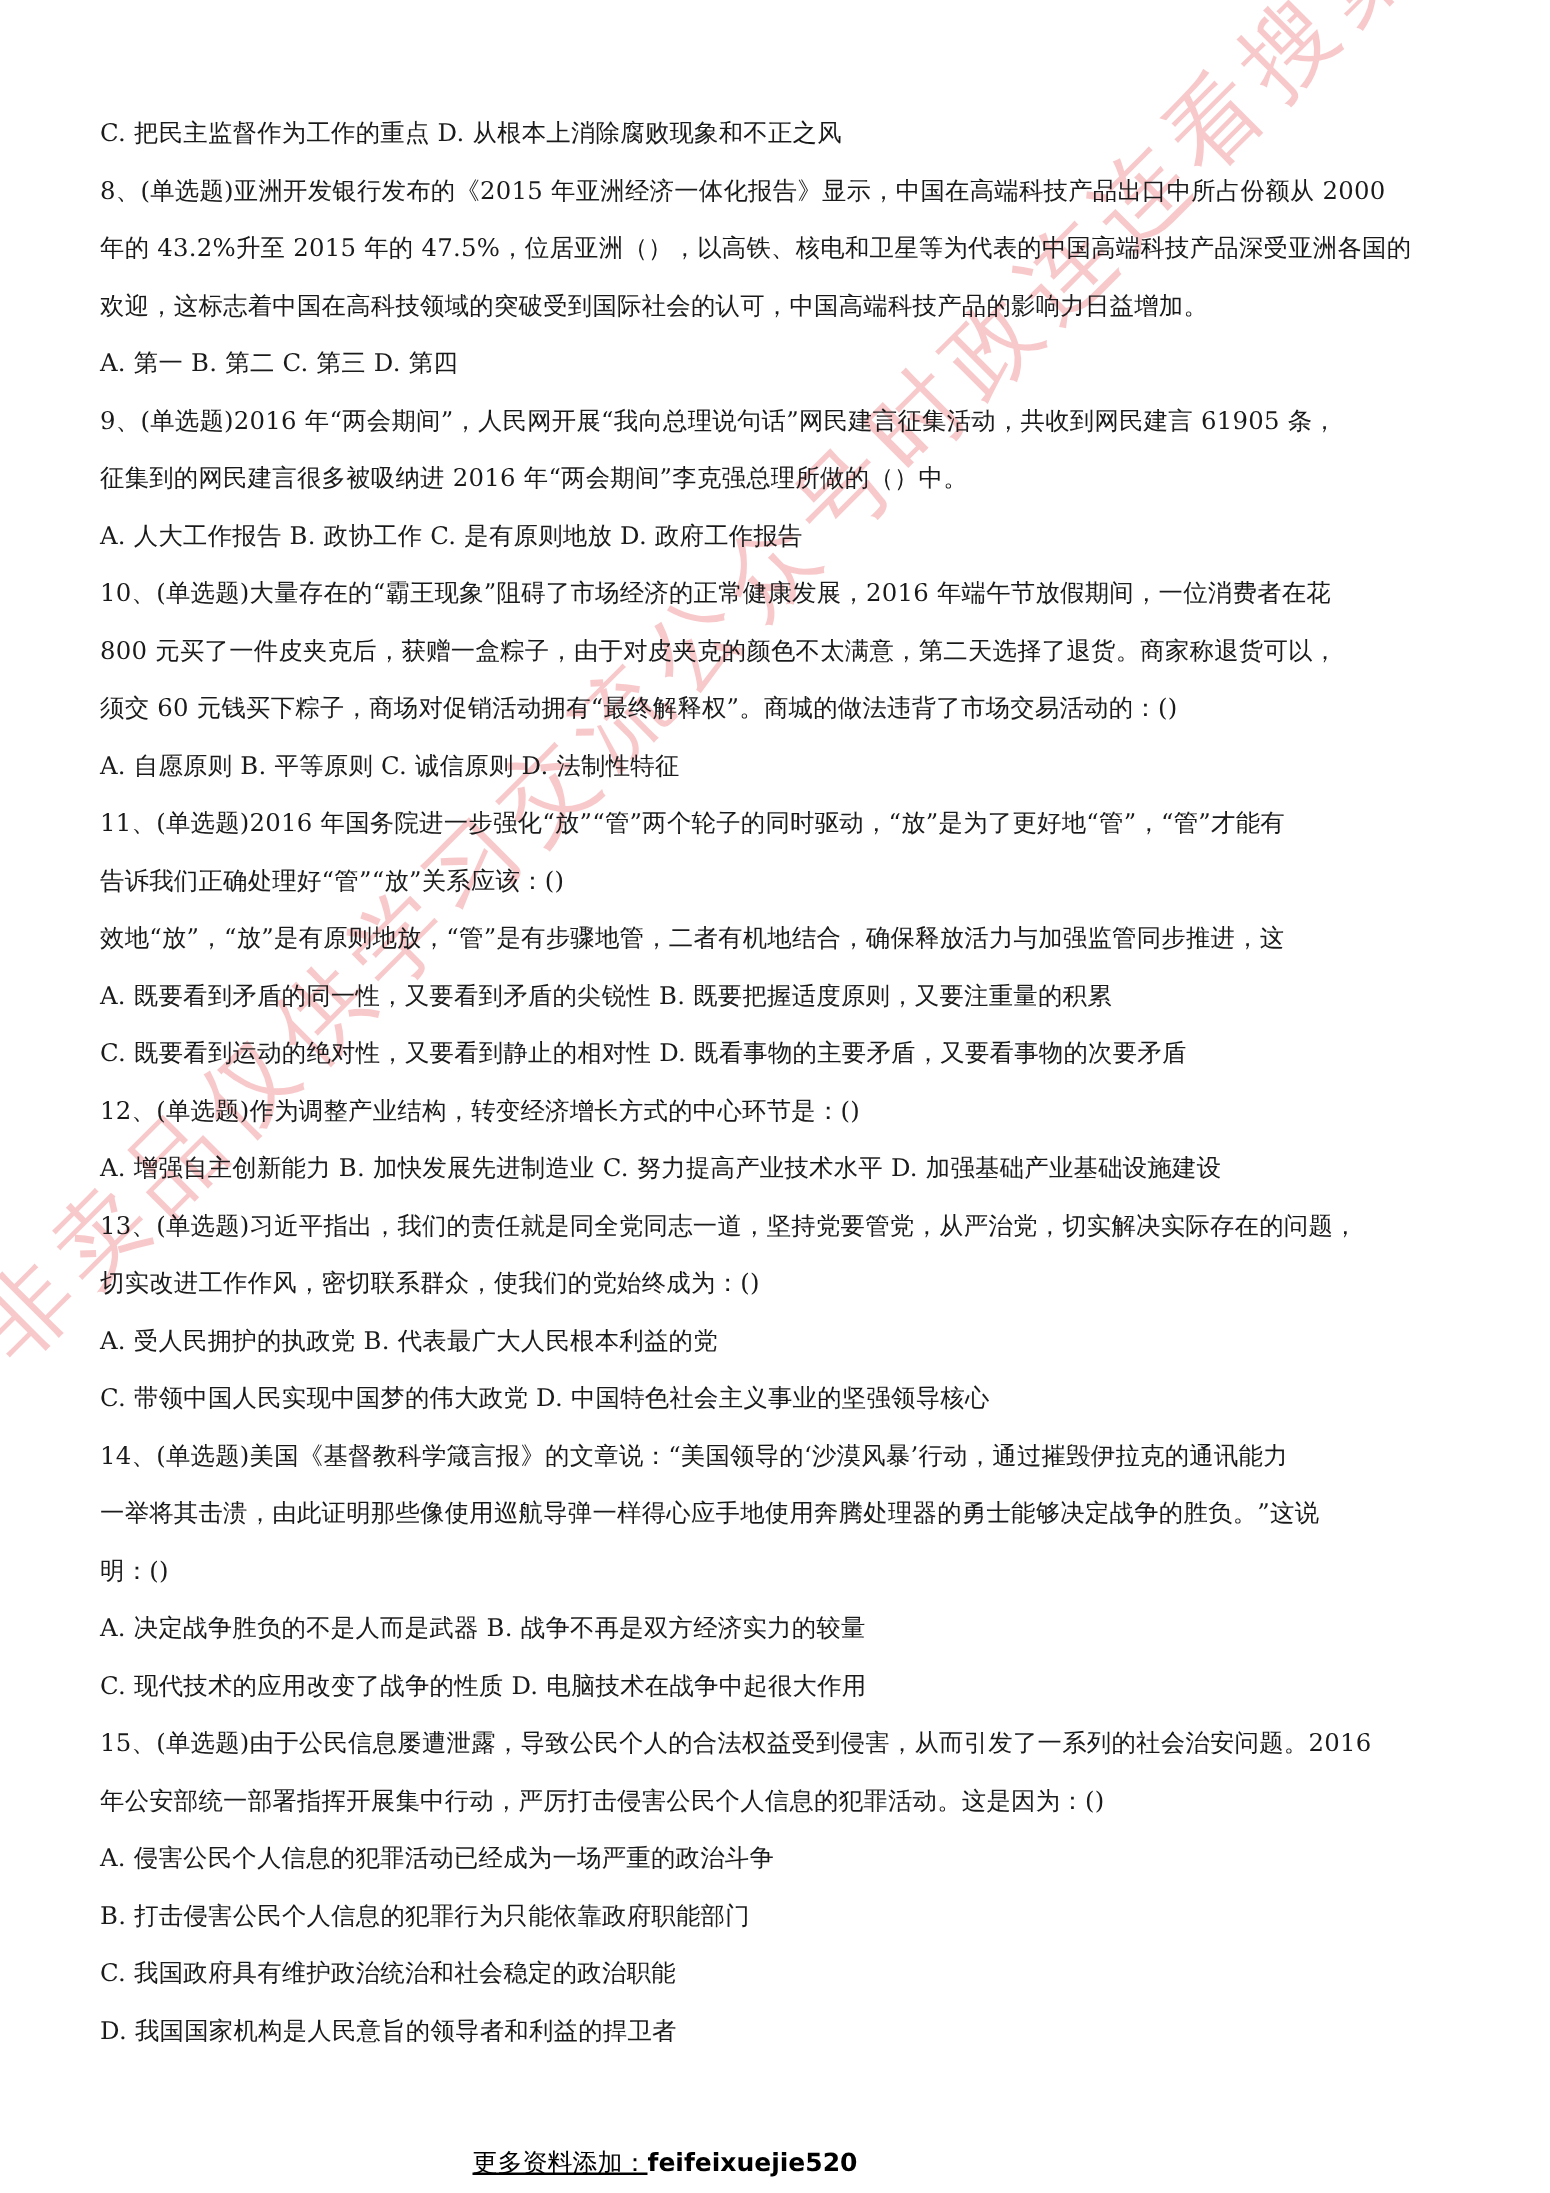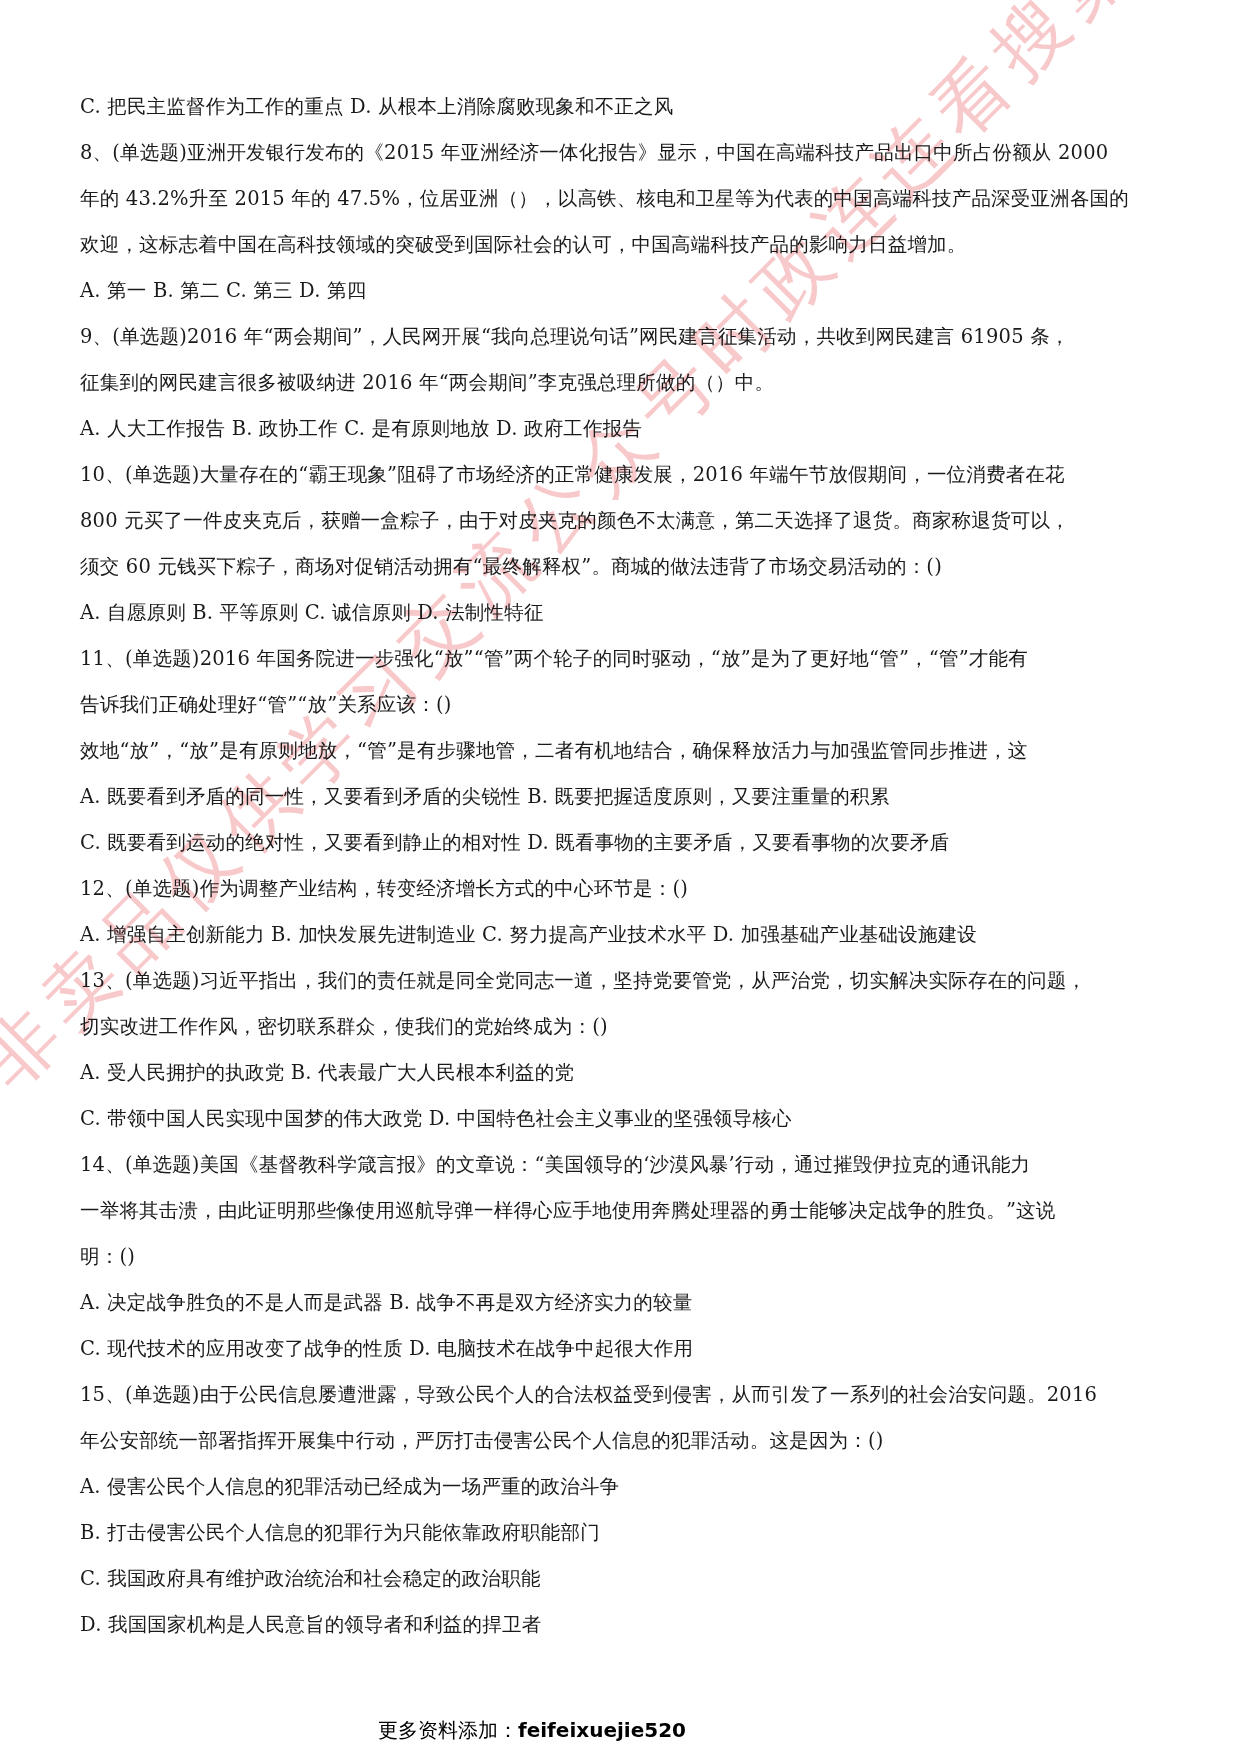--- a/index.html
+++ b/index.html
@@ -66,6 +66,7 @@
     }
     .footer-label {
       font-family: "DejaVu Serif", "Liberation Serif", serif;
+      text-decoration: underline;
     }
     .footer-id {
       font-family: "DejaVu Sans", "Liberation Sans", sans-serif;

